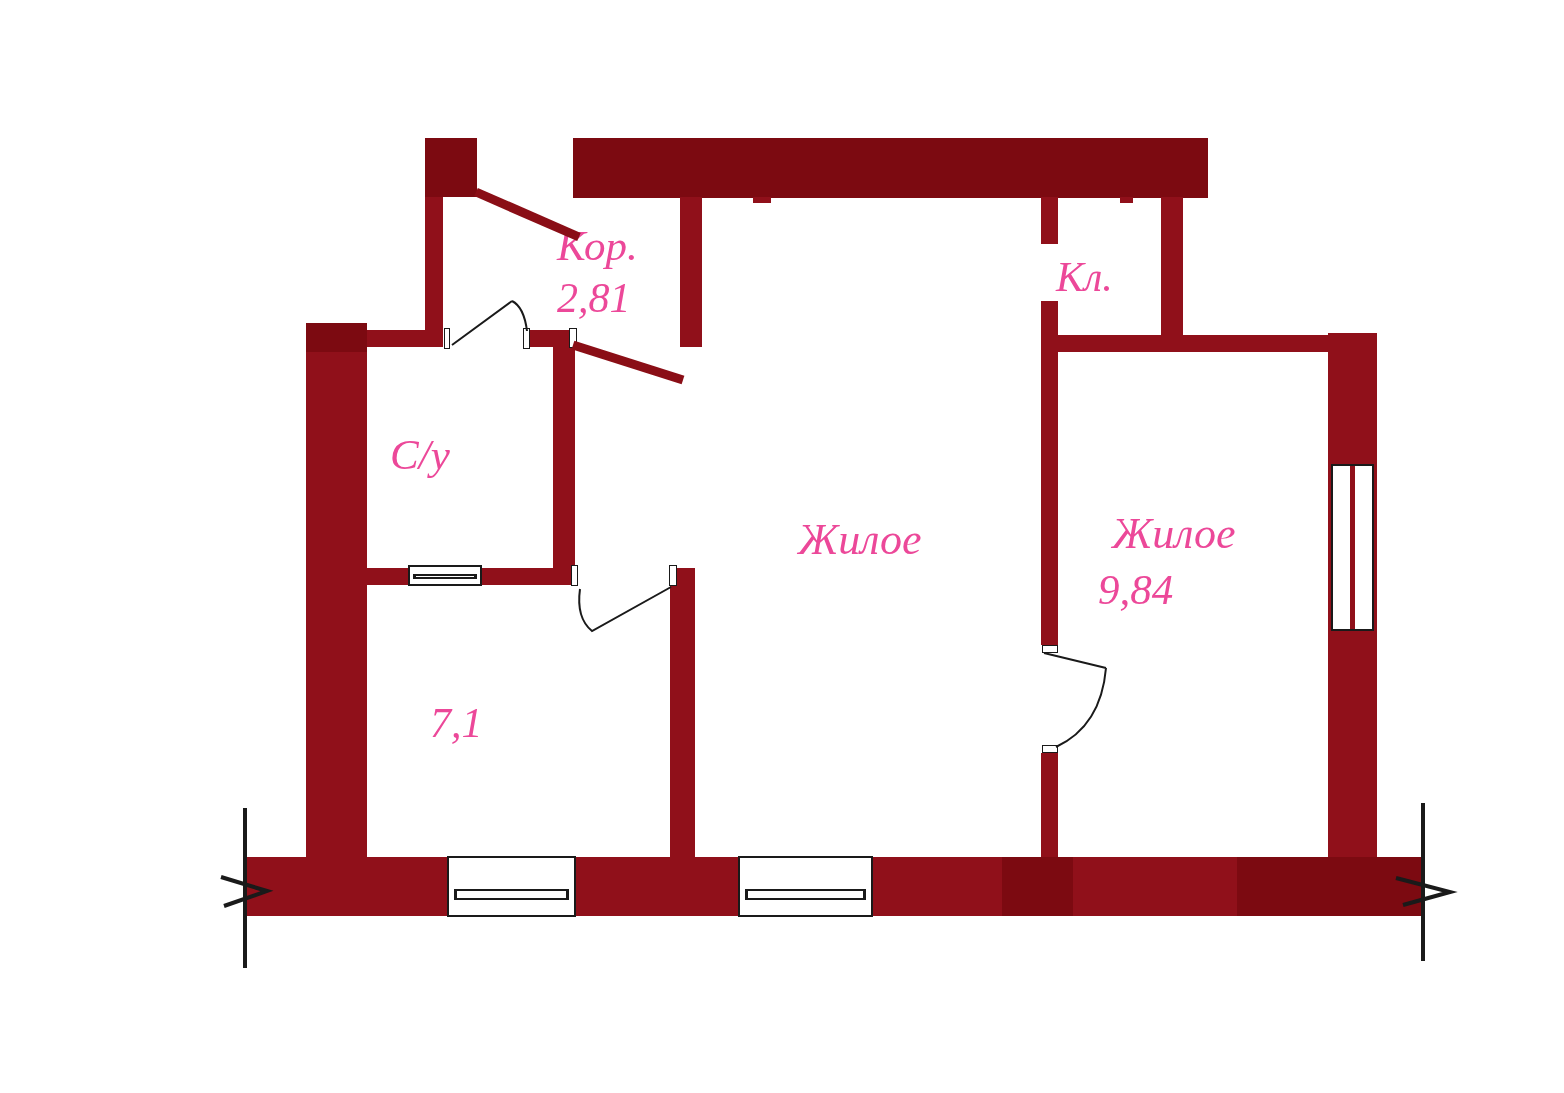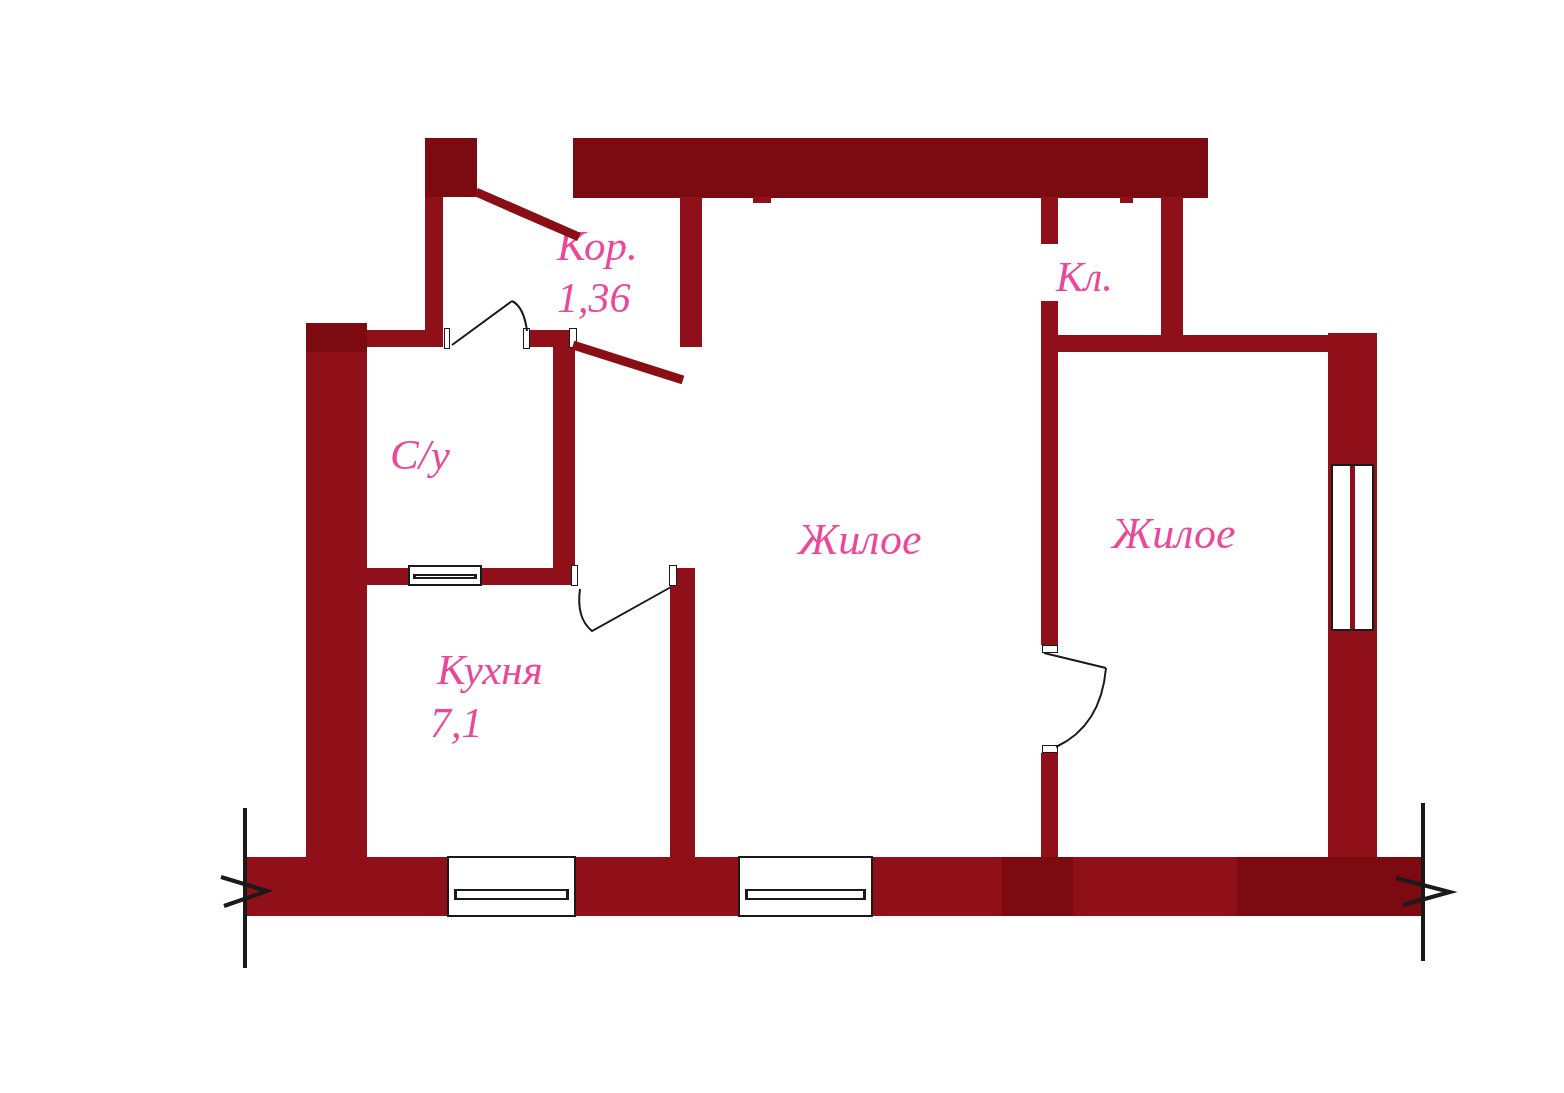--- a/index.html
+++ b/index.html
@@ -96,7 +96,7 @@
   </svg>
 
   <div class="lbl f43" style="left:557px;top:224px;width:135px;">Кор.</div>
-  <div class="lbl f42" style="left:557px;top:277px;width:135px;">1,36</div>
+  <div class="lbl f42" style="left:557px;top:277px;width:135px;">2,81</div>
 
   <div class="lbl f43" style="left:390px;top:433px;width:105px;">С/у</div>
 

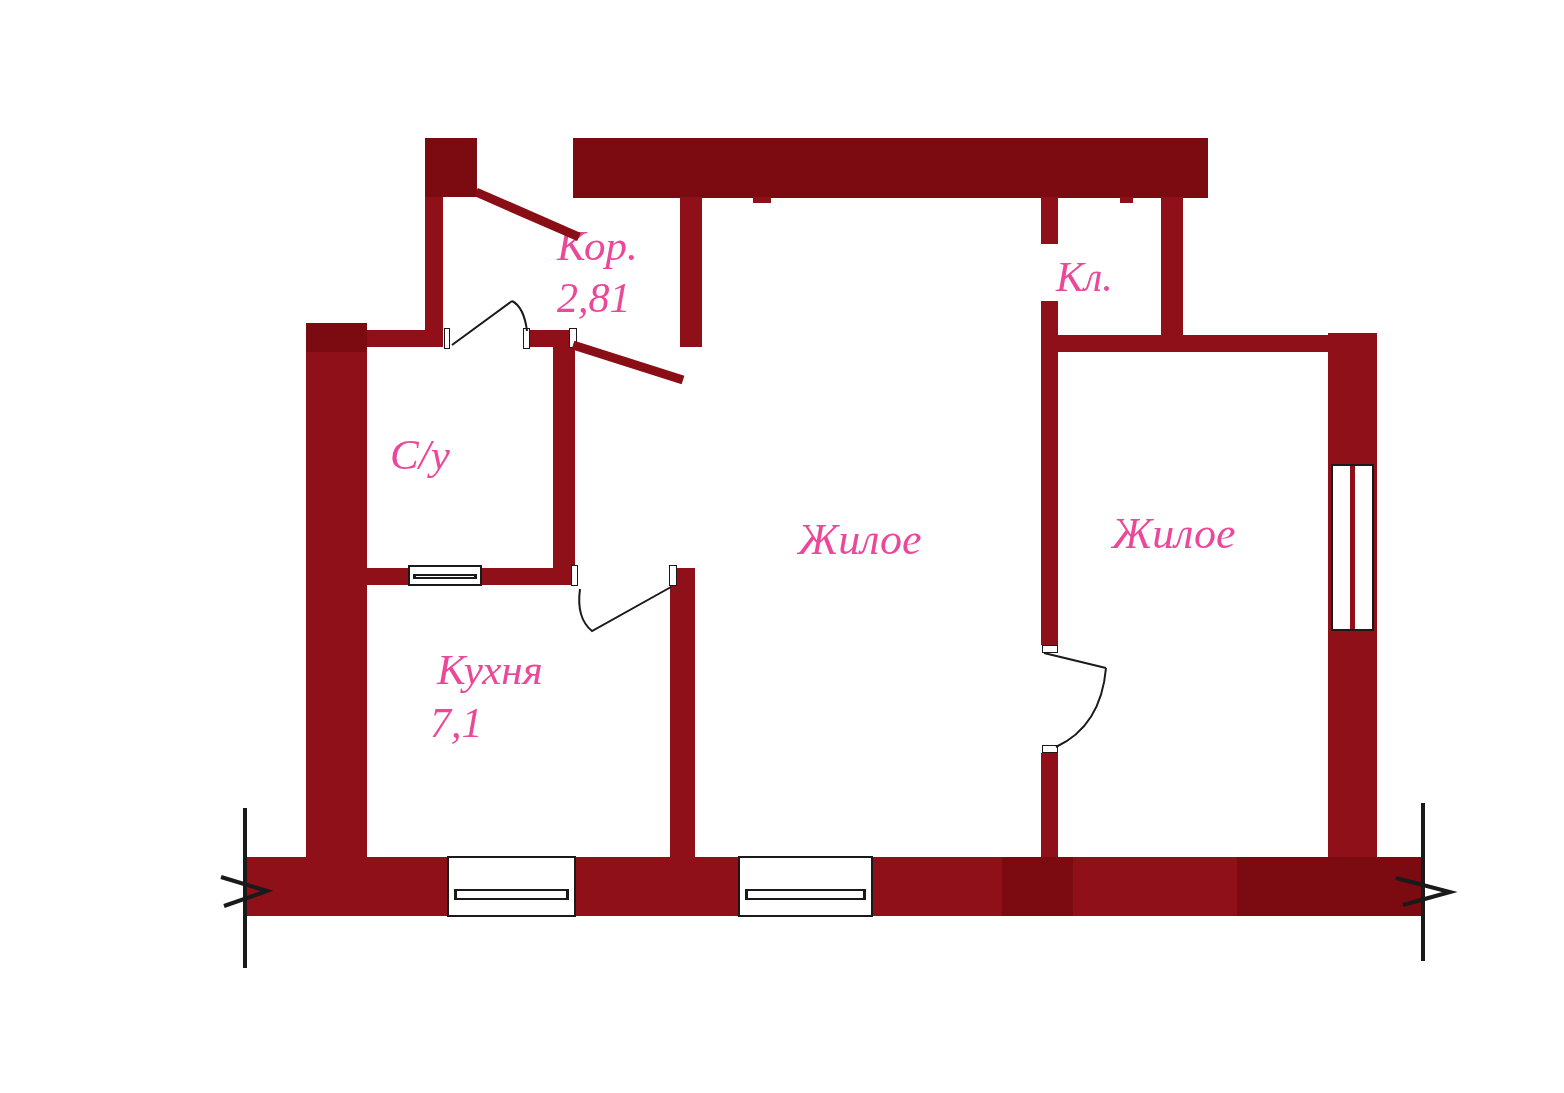--- a/index.html
+++ b/index.html
@@ -108,6 +108,7 @@
   <div class="lbl f42" style="left:1056px;top:256px;width:95px;">Кл.</div>
 
   <div class="lbl f44" style="left:1112px;top:512px;width:165px;">Жилое</div>
+  <div class="lbl f43" style="left:1098px;top:568px;width:165px;">9,84</div>
 
 </div>
 

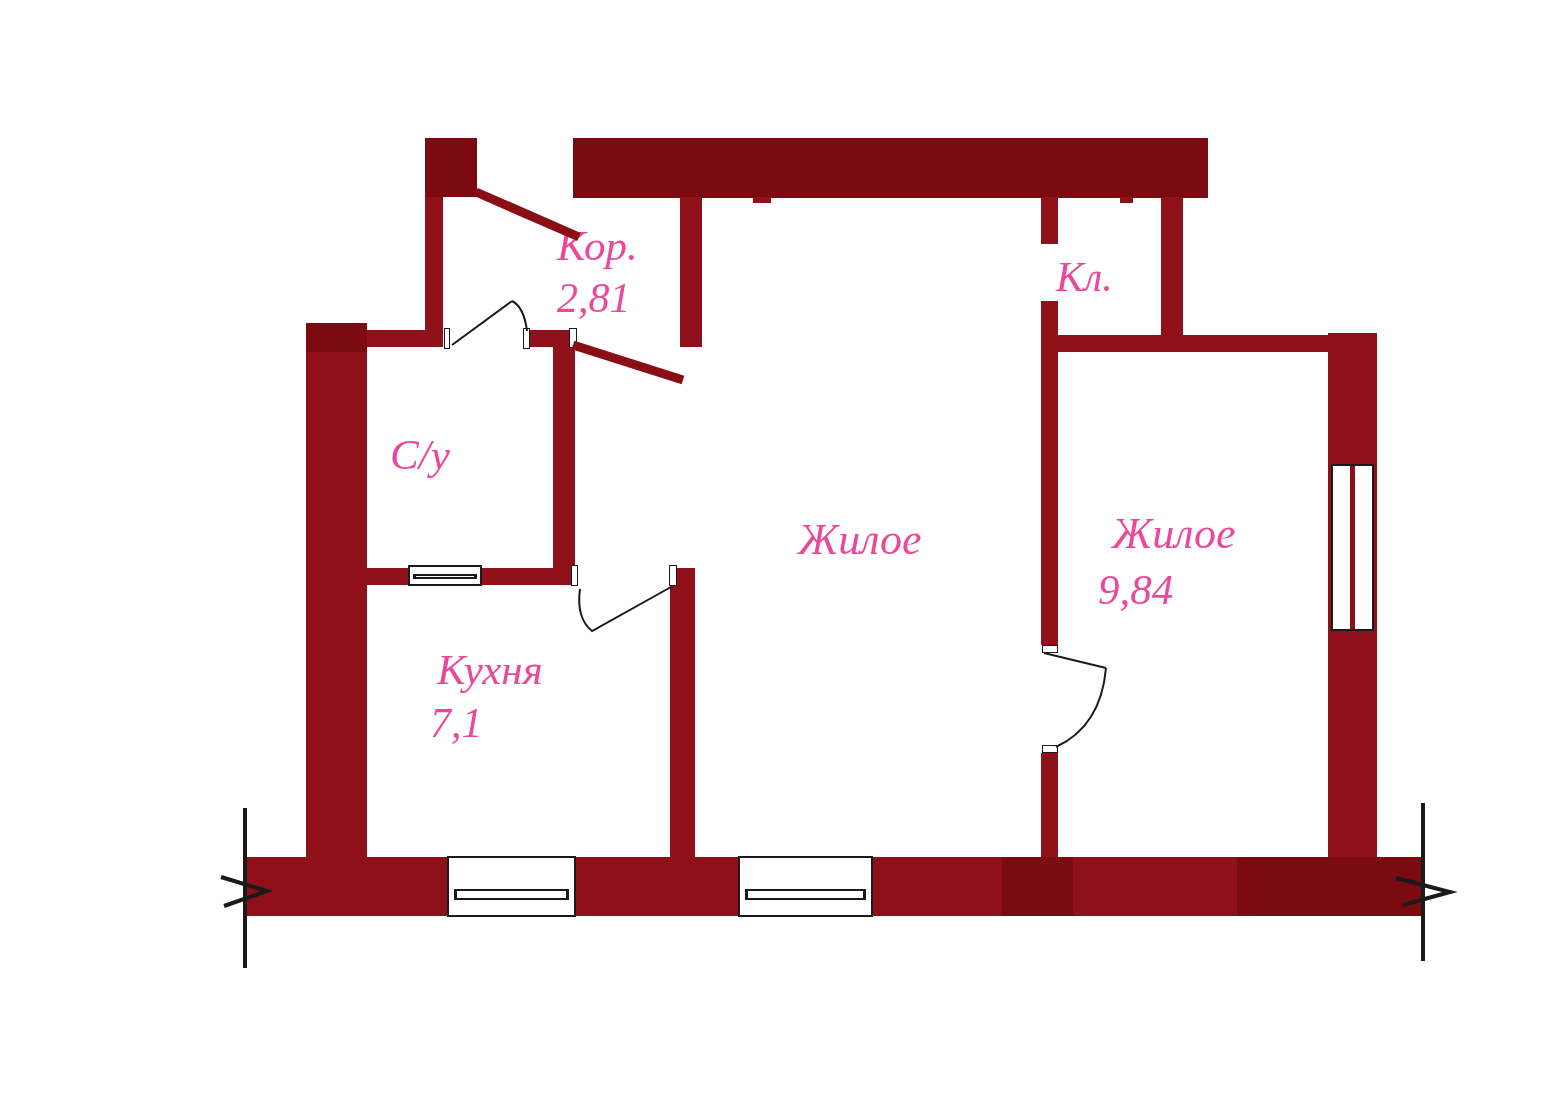--- a/index.html
+++ b/index.html
@@ -100,7 +100,6 @@
 
   <div class="lbl f43" style="left:390px;top:433px;width:105px;">С/у</div>
 
-  <div class="lbl f43" style="left:437px;top:648px;width:165px;">Кухня</div>
   <div class="lbl f42" style="left:430px;top:702px;width:135px;">7,1</div>
 
   <div class="lbl f44" style="left:798px;top:518px;width:165px;">Жилое</div>

